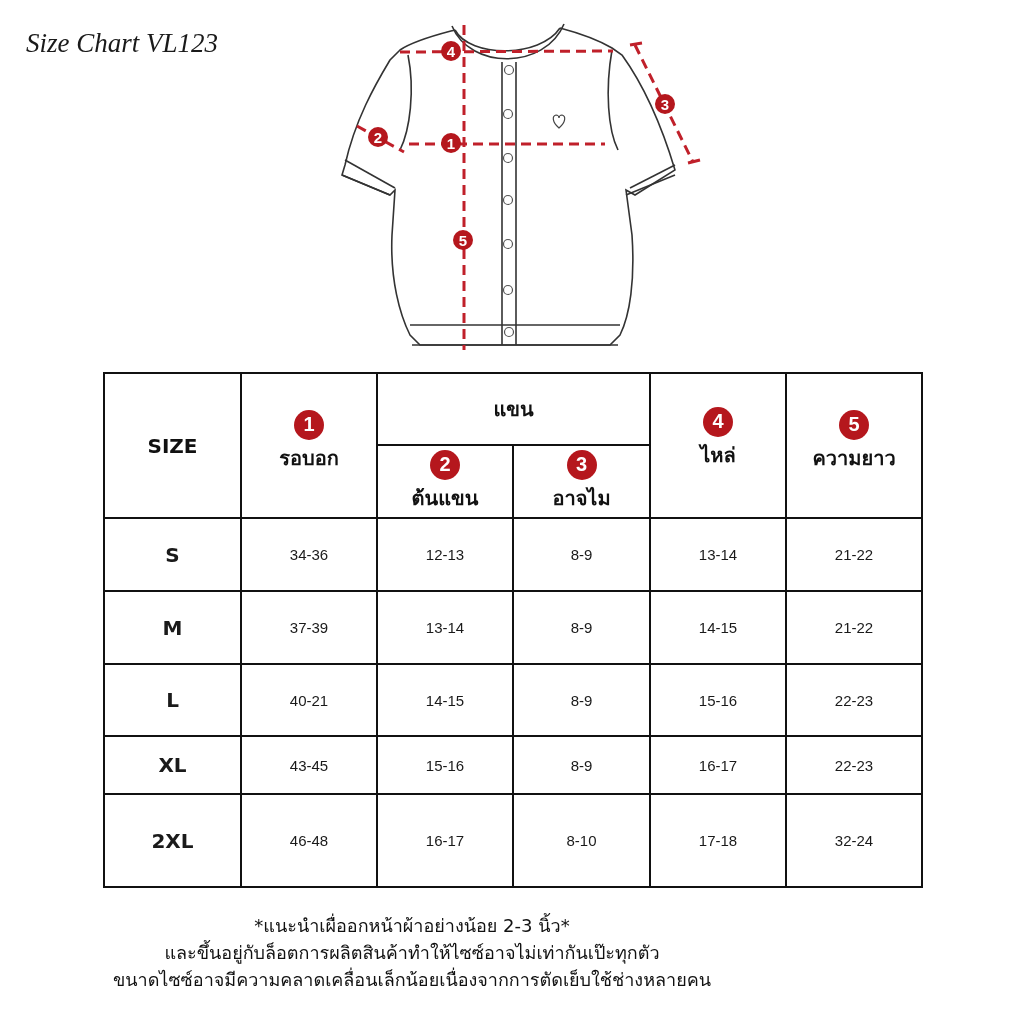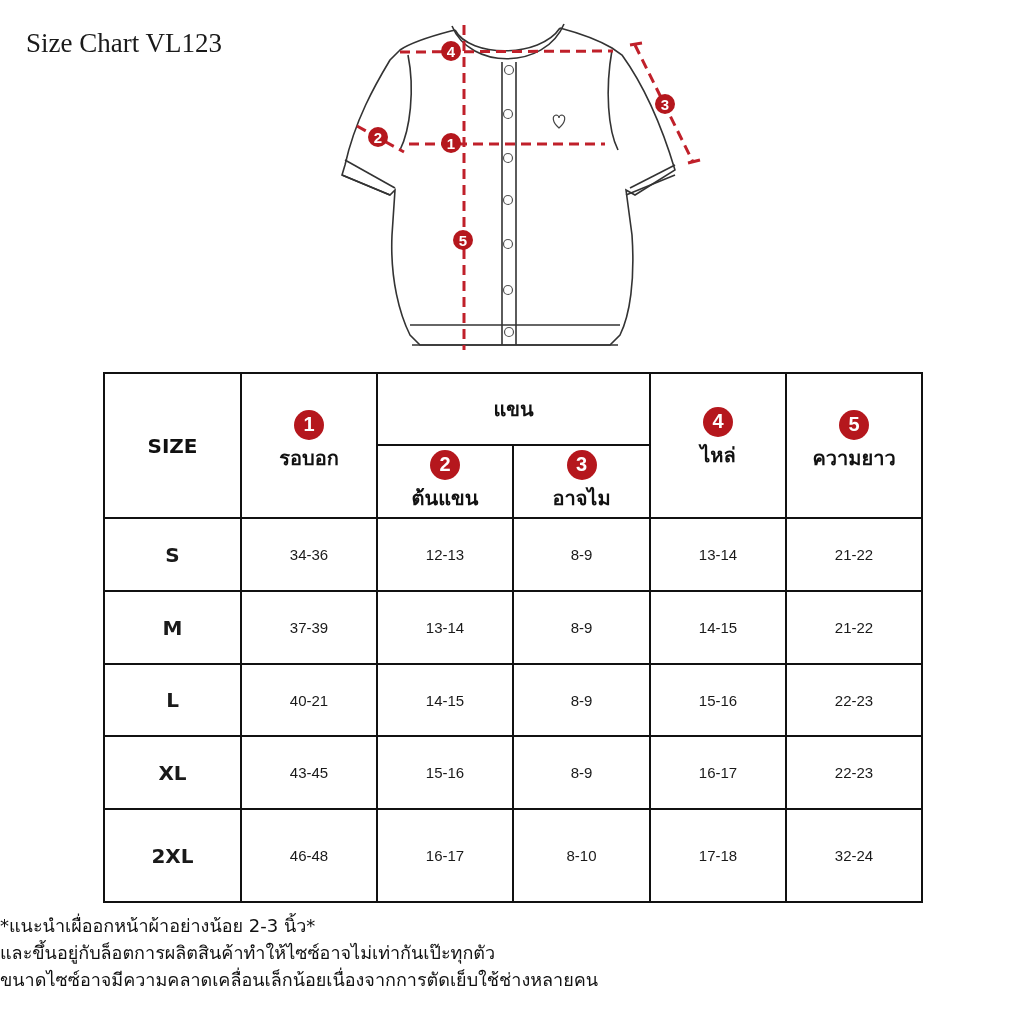--- a/index.html
+++ b/index.html
@@ -9,7 +9,7 @@
   }
   .title {
     position: absolute; left: 26px; top: 28px;
-    font-family: "Liberation Serif", serif; font-size: 27px; color: #1a1a1a;
+    font-family: "Liberation Serif", serif; font-size: 27px; color: #1a1a1a; font-style: italic;
   }
   .shirt { position: absolute; left: 330px; top: 0; width: 380px; height: 360px; }
   table.chart {

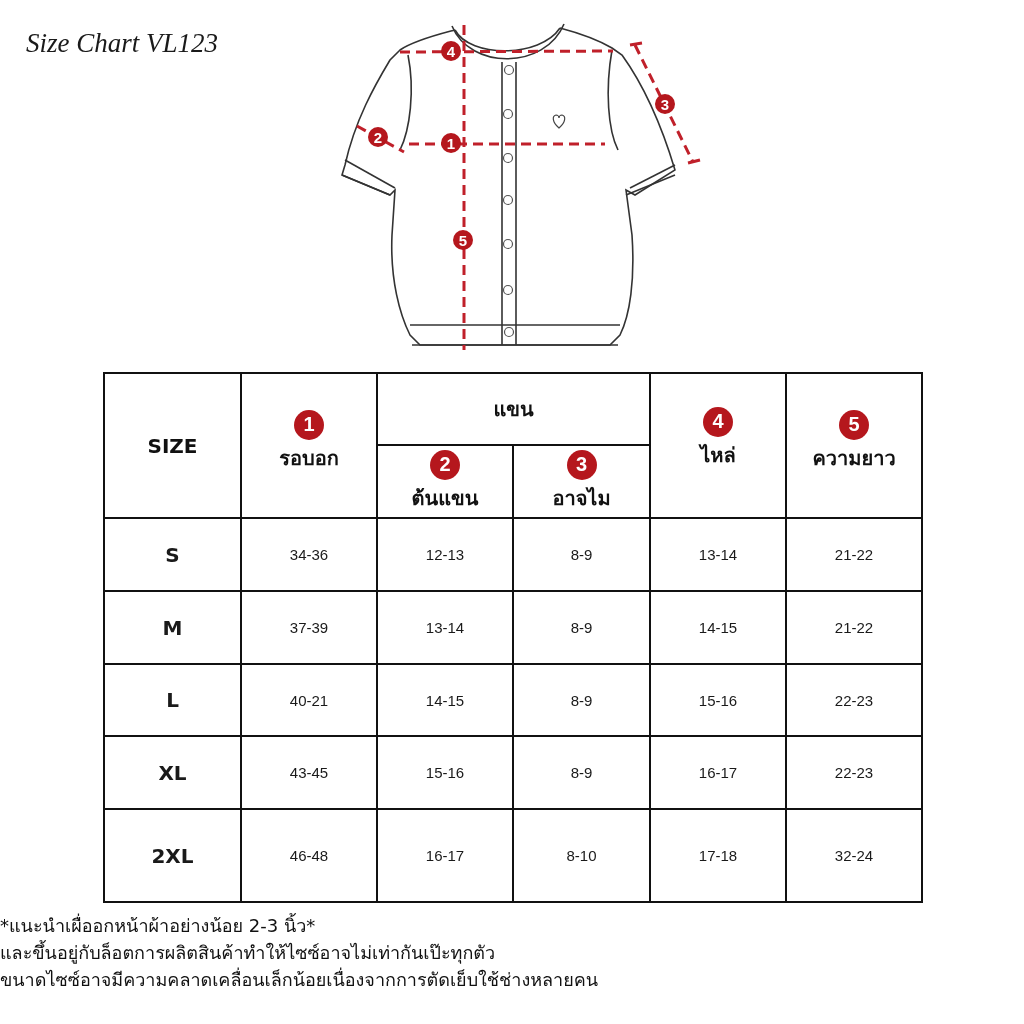--- a/index.html
+++ b/index.html
@@ -170,7 +170,7 @@
     <td>15-16</td>
     <td>22-23</td>
   </tr>
-  <tr style="height:73px">
+  <tr style="height:58px">
     <td class="size">XL</td>
     <td>43-45</td>
     <td>15-16</td>

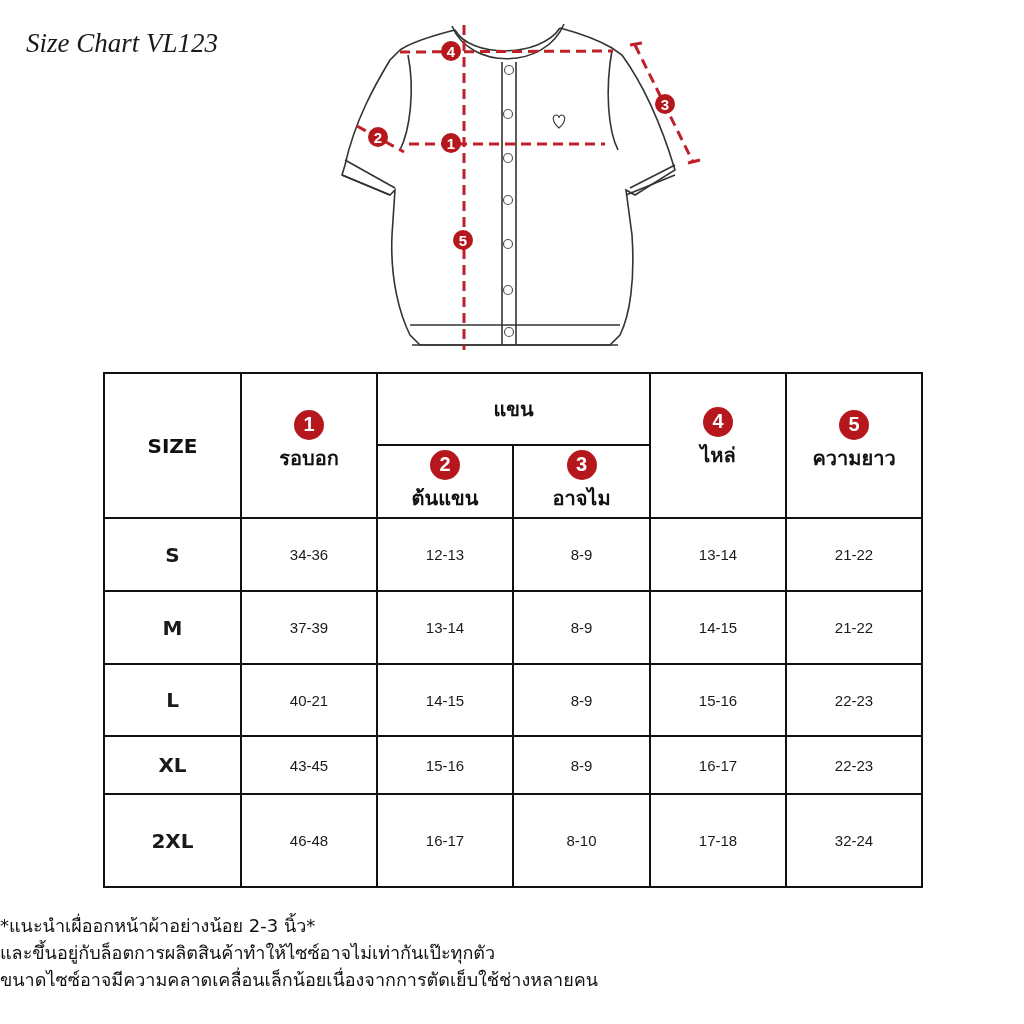--- a/index.html
+++ b/index.html
@@ -30,7 +30,7 @@
   }
   .hcell { display: flex; flex-direction: column; align-items: center; }
   .notes {
-    position: absolute; left: 0; width: 824px; top: 912px; text-align: left;
+    position: absolute; left: 0; width: 824px; top: 912px; text-align: center;
     font-family: "DejaVu Sans", sans-serif; font-size: 18px; line-height: 27px; color: #111;
   }
 </style>

